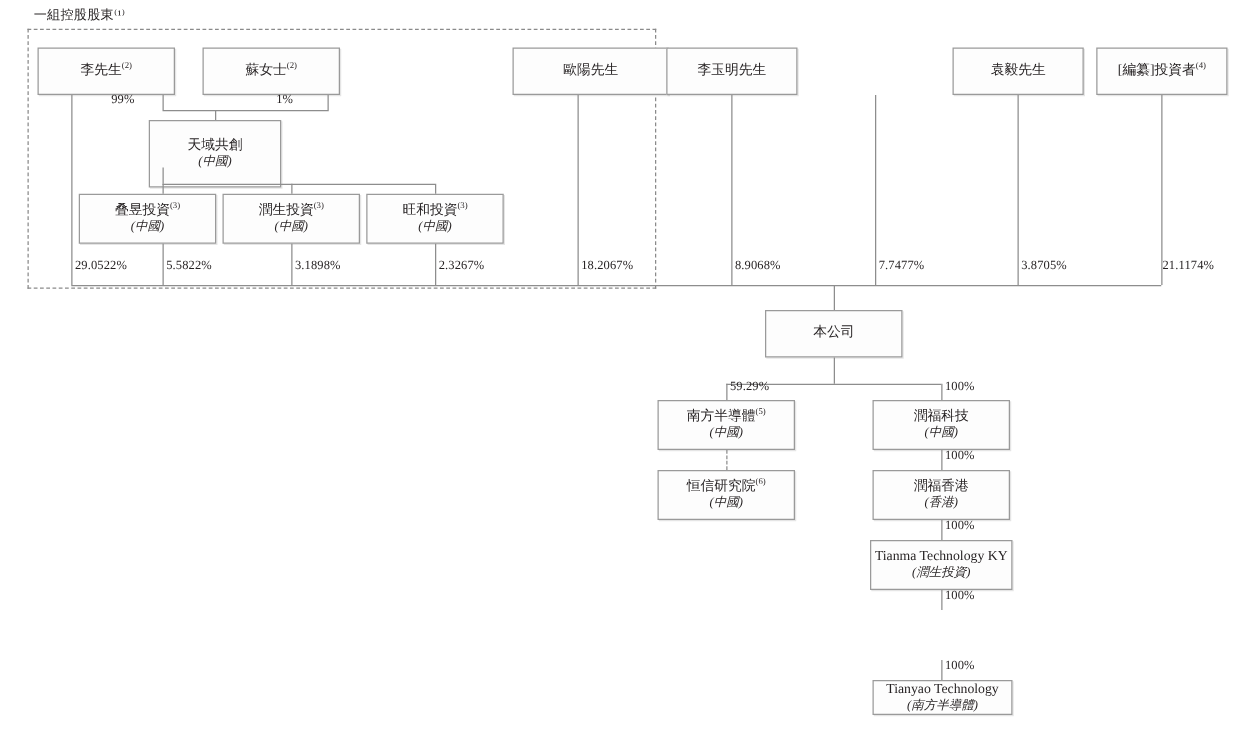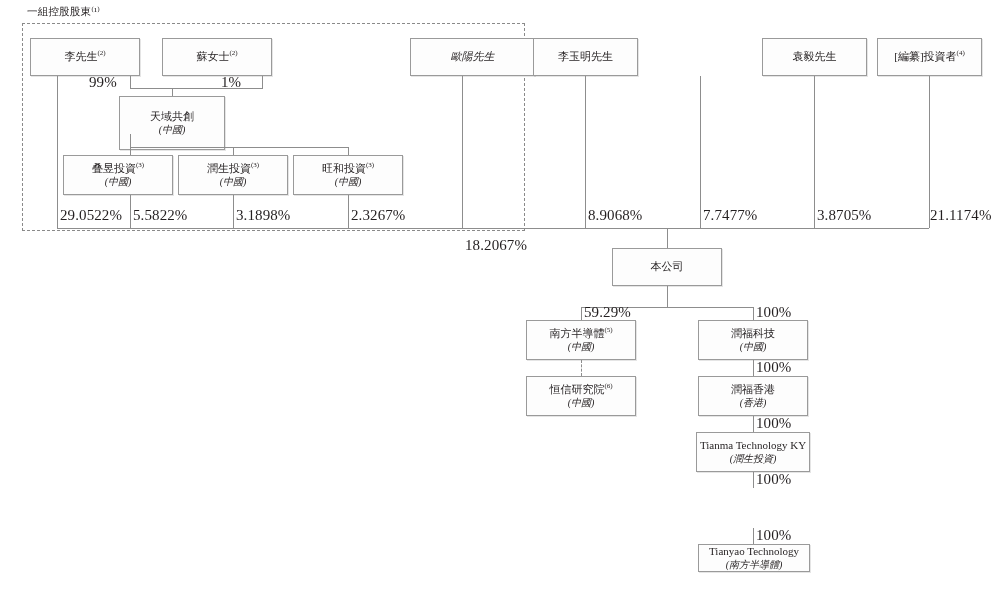--- a/index.html
+++ b/index.html
@@ -100,7 +100,7 @@
     <div class="nm"><span>蘇女士</span><span class="sup">(2)</span></div>
   </div>
 
-  <div class="node" style="left:410px; top:38px; width:125px; height:38px;font-style:italic;">
+  <div class="node" style="left:410px; top:38px; width:125px; height:38px;">
     <div class="nm"><span>歐陽先生</span></div>
   </div>
 

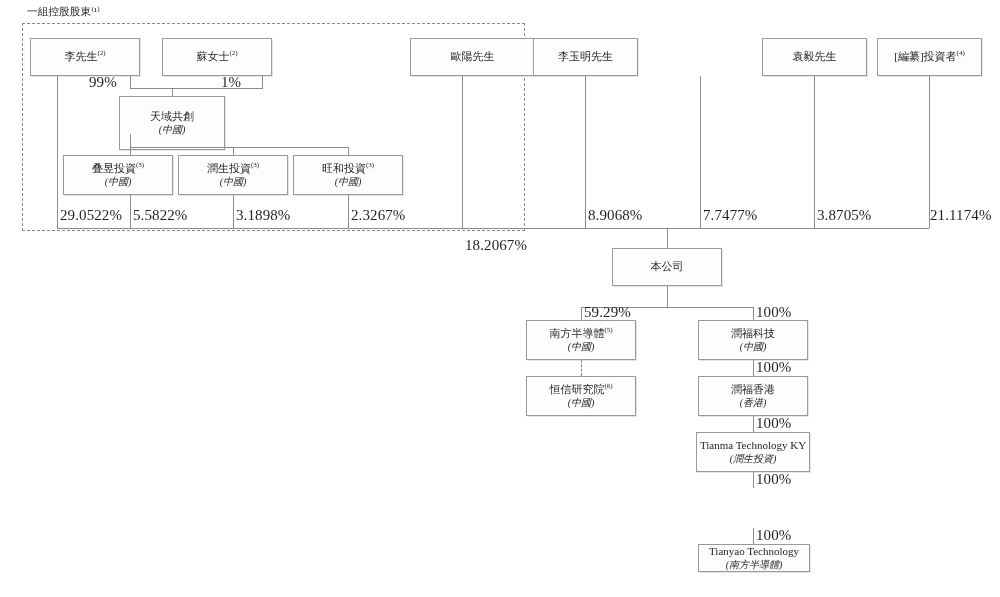--- a/index.html
+++ b/index.html
@@ -78,7 +78,7 @@
   
   .pct {
     position: absolute;
-    font-size: 15px;
+    font-size: 10px;
     color: #231f20;
     white-space: nowrap;
     letter-spacing: 0.1px;

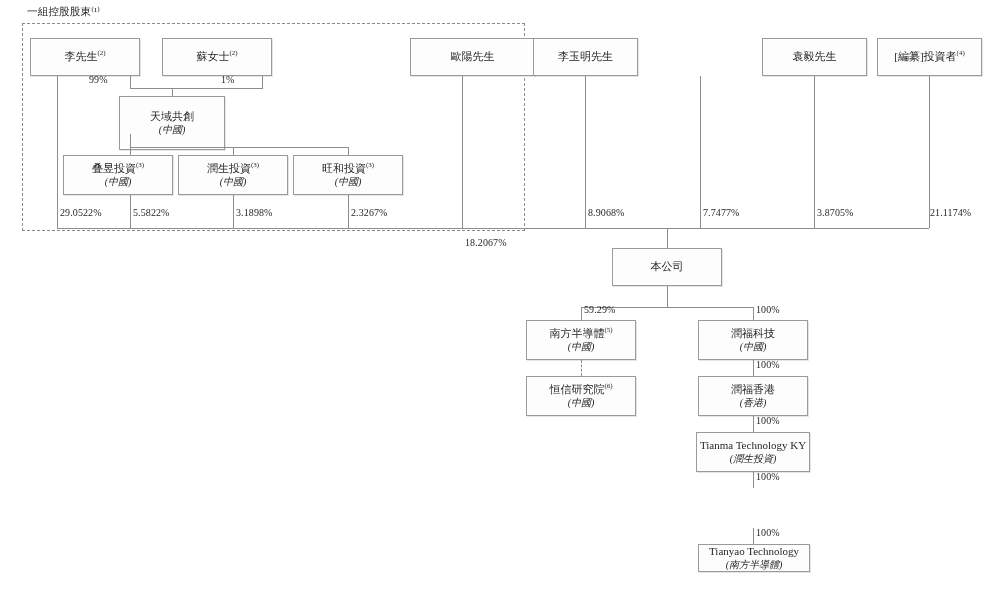--- a/index.html
+++ b/index.html
@@ -217,7 +217,7 @@
   <div class="pct" style="left:133px; top:207px;">5.5822%</div>
   <div class="pct" style="left:236px; top:207px;">3.1898%</div>
   <div class="pct" style="left:351px; top:207px;">2.3267%</div>
-  <div class="pct" style="left:465px; top:207px;margin-top:30px;">18.2067%</div>
+  <div class="pct" style="left:465px; top:207px;">18.2067%</div>
   <div class="pct" style="left:588px; top:207px;">8.9068%</div>
   <div class="pct" style="left:703px; top:207px;">7.7477%</div>
   <div class="pct" style="left:817px; top:207px;">3.8705%</div>

